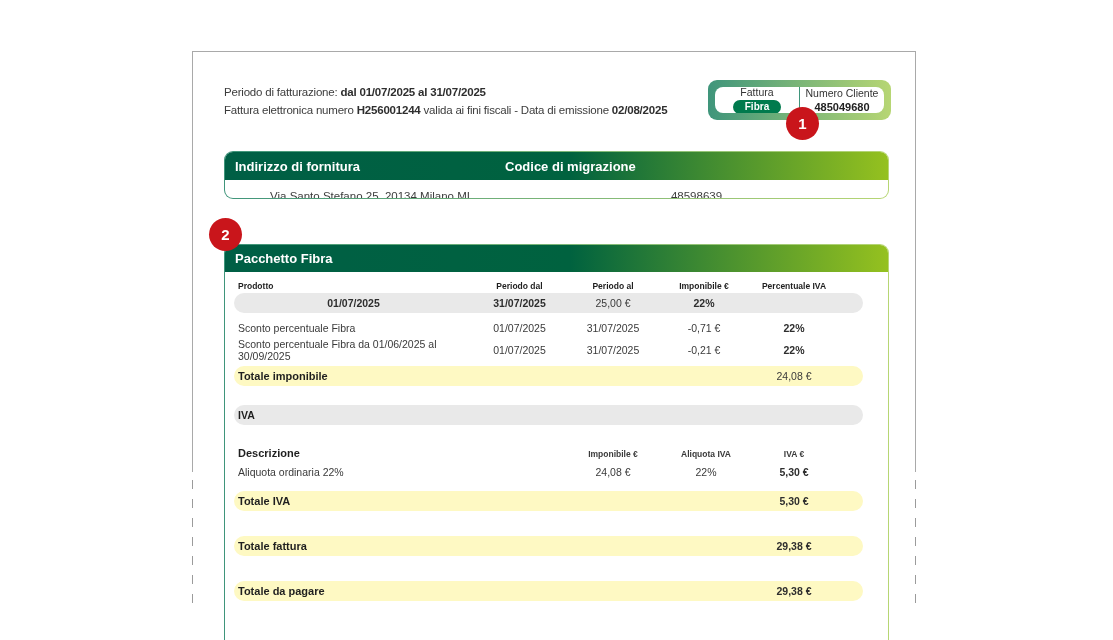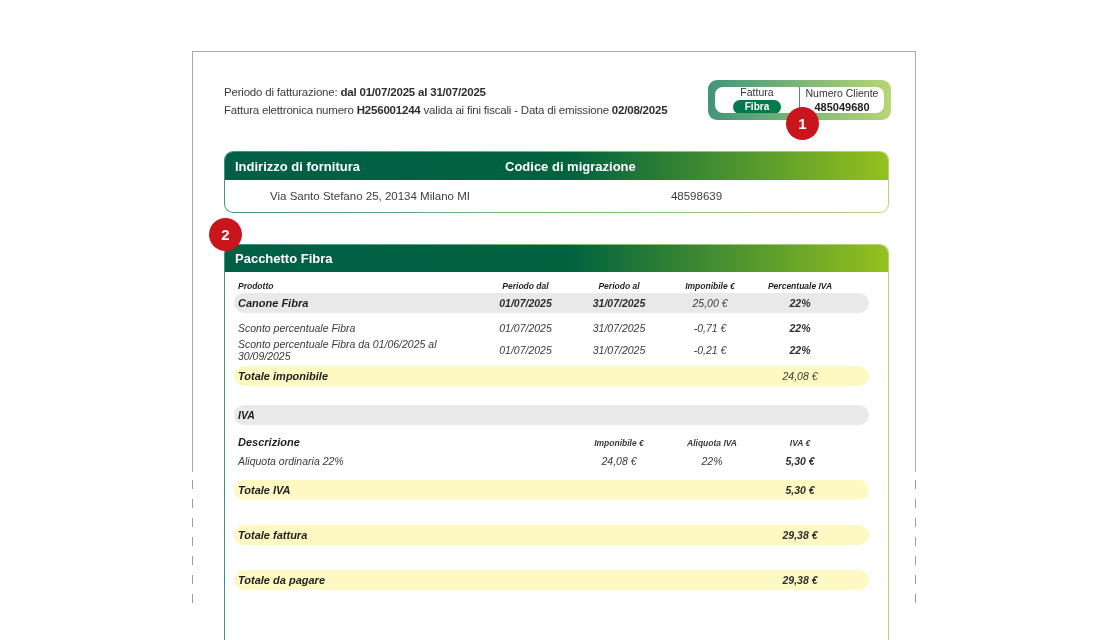--- a/index.html
+++ b/index.html
@@ -47,7 +47,7 @@
           color:#fff; font-weight:bold; display:grid; align-items:center; }
 
   
-  .supply-box { top:99px; height:62px; }
+  .supply-box { top:99px; height:48px; }
   .supply-head { height:28px; font-size:13px; grid-template-columns:270px 1fr; padding-left:10px; }
   .supply-body { height:31px; display:grid; grid-template-columns:270px 1fr;
                  align-items:center; padding-left:10px; font-size:11.5px; color:#3c3c3c;text-align:center; }

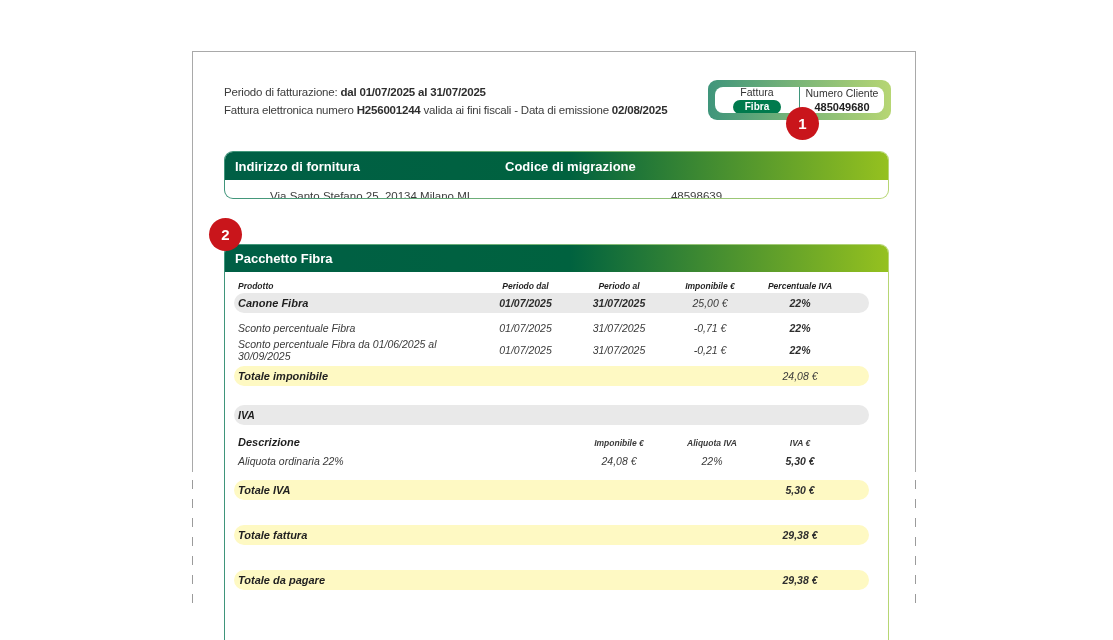--- a/index.html
+++ b/index.html
@@ -55,7 +55,7 @@
   
   .pkg-box { top:192px; height:406px; }
   .pkg-head { height:27px; font-size:13px; padding-left:10px; grid-template-columns:1fr; }
-  .pkg-content { position:absolute; left:10px; right:20px; top:27px;font-style:italic; }
+  .pkg-content { position:absolute; left:10px; right:26px; top:27px; }
 
   .prow { display:grid; grid-template-columns:1fr 93px 94px 88px 92px;
           align-items:center; padding-right:23px; height:20px; font-size:10.5px; }

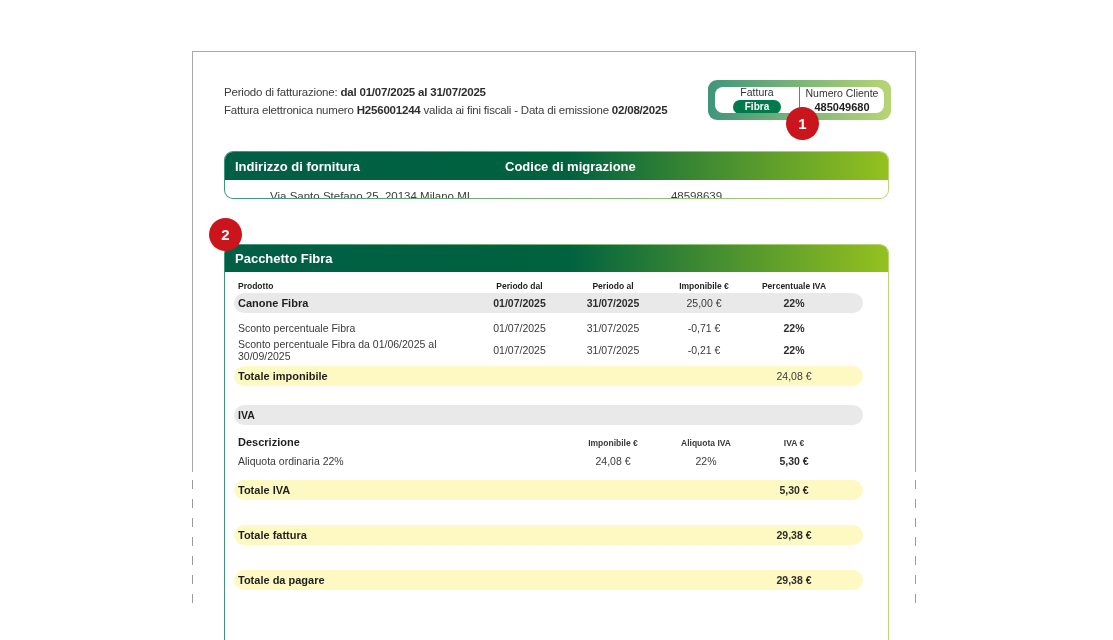--- a/index.html
+++ b/index.html
@@ -142,7 +142,6 @@
         </div>
 
         <div class="prow bg-dark">
-          <span class="pl rowtitle">Canone Fibra</span>
           <span class="cc b">01/07/2025</span>
           <span class="cc b">31/07/2025</span>
           <span class="cc">25,00 €</span>

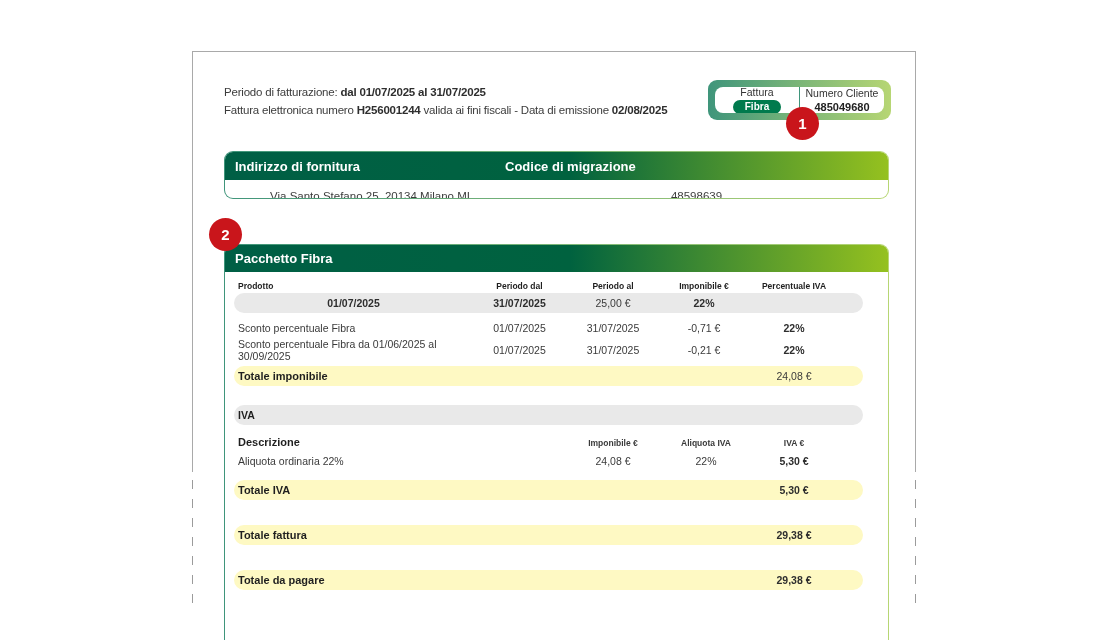--- a/index.html
+++ b/index.html
@@ -71,7 +71,7 @@
   .mt9 { margin-top:9px; }
   .iva-bar { height:20px; margin-top:19px; font-size:10.5px; font-weight:bold;
              color:#1f1f1f; display:flex; align-items:center; }
-  .descr-head { height:18px; margin-top:8px; align-items:end; padding-bottom:3px; }
+  .descr-head { height:18px; margin-top:19px; align-items:end; padding-bottom:3px; }
   .descr-head .small { font-size:8.5px; font-weight:bold; }
 </style>
 </head>

